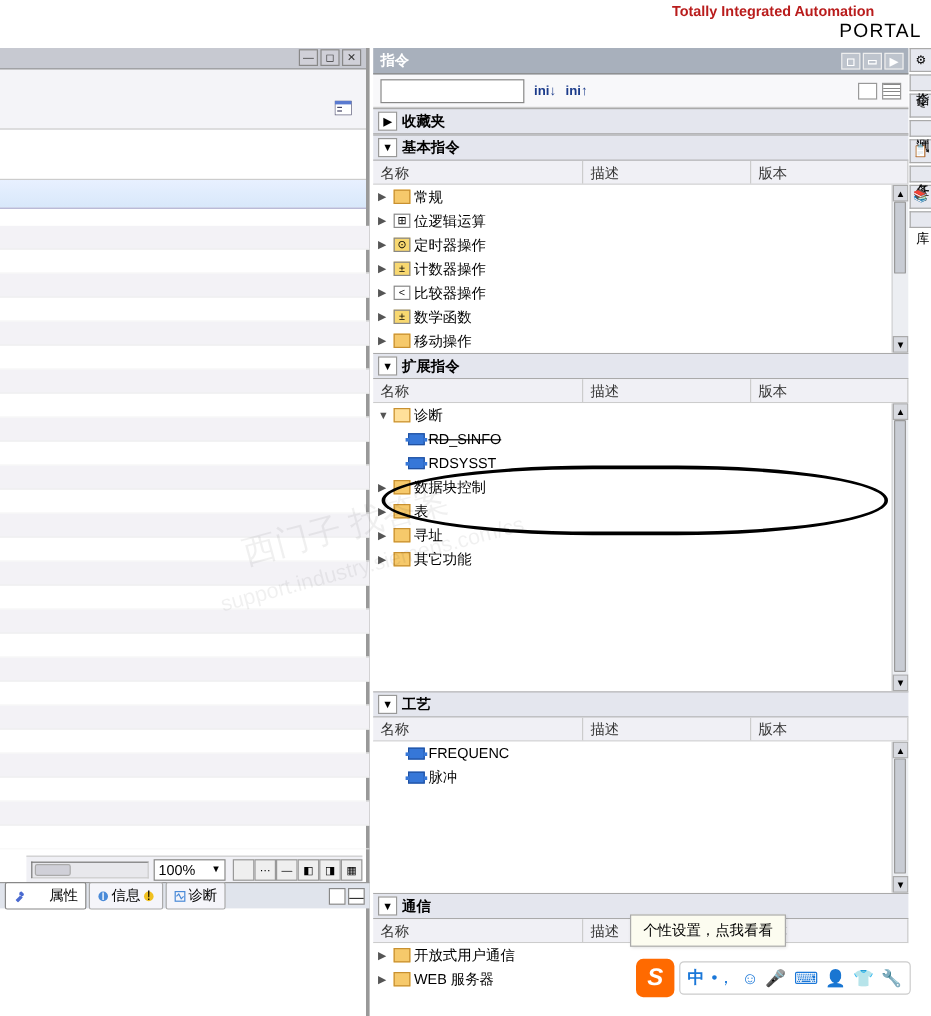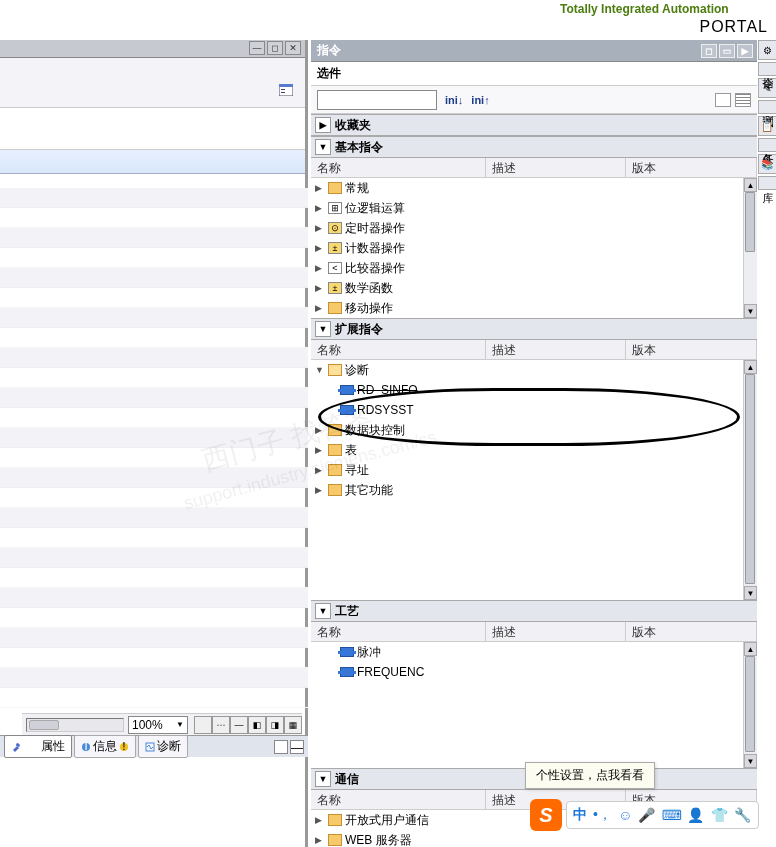--- a/index.html
+++ b/index.html
@@ -5,7 +5,7 @@
 * { box-sizing: border-box; margin: 0; padding: 0; font-family: "Microsoft YaHei", Tahoma, sans-serif; font-size: 12px; }
 body { width: 776px; height: 847px; overflow: hidden; background: #fff; position: relative; }
 
-.header-title { position: absolute; top: 2px; left: 560px; font-size: 12px; font-weight: bold; color: #4d7c0f; }
+.header-title { position: absolute; top: 2px; left: 560px; font-size: 12px; font-weight: bold; color: #b91c1c; }
 .header-sub { position: absolute; top: 18px; right: 8px; font-size: 16px; font-weight: normal; color: #000; letter-spacing: 1px; }
 
 .left-panel { position: absolute; left: 0; top: 40px; width: 308px; height: 807px; background: #fff; border-right: 3px solid #999; }

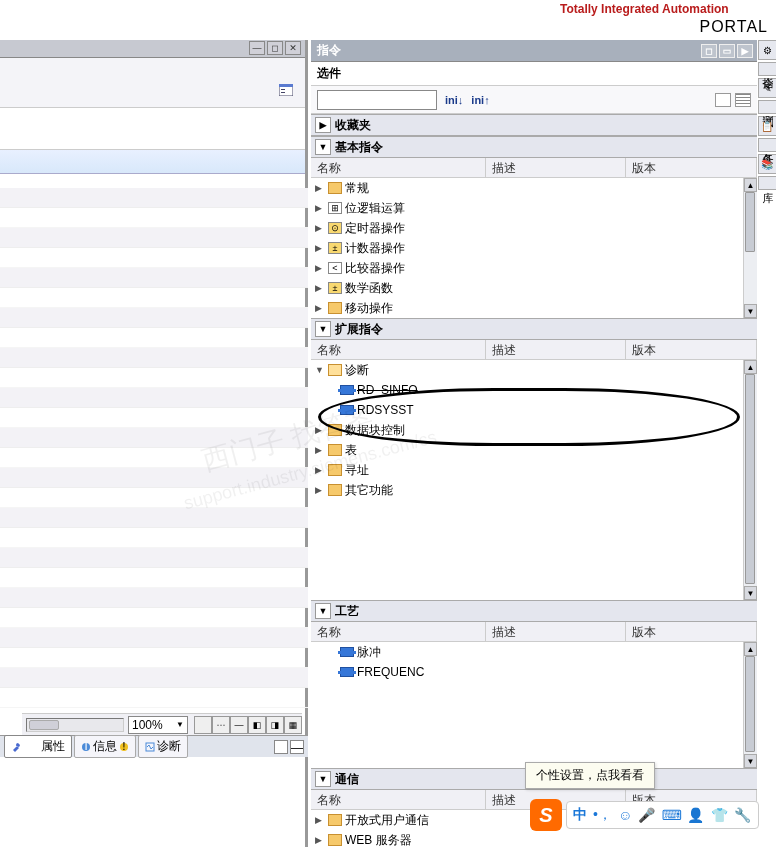--- a/index.html
+++ b/index.html
@@ -203,9 +203,6 @@
       <div class="tt-btn">▶</div>
     </div>
   </div>
-  <div class="opt-header">
-      <span>选件</span>
-    </div>
   <div class="tool-row">
     <input class="search-box" style="">
     <span class="srch-ic">ini↓</span>

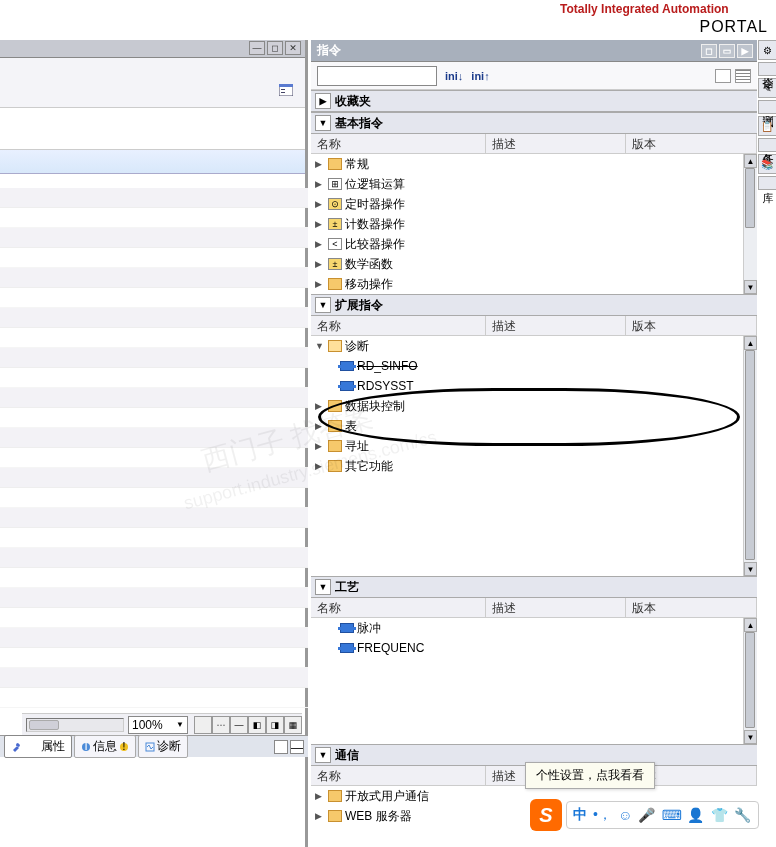--- a/index.html
+++ b/index.html
@@ -336,11 +336,11 @@
   <div class="tree-area" style="height:126px;position:relative">
     <div class="tree-row" style="padding-left:26px;position:relative">
         <span class="block-ic"></span>
-        <span class="tree-name">脉冲</span>
+        <span class="tree-name">FREQUENC</span>
       </div>
     <div class="tree-row" style="padding-left:26px;position:relative">
         <span class="block-ic"></span>
-        <span class="tree-name">FREQUENC</span>
+        <span class="tree-name">脉冲</span>
       </div>
     <div class="scroll-v" style="top:0;height:126px">
       <div class="sv-btn">▲</div>

